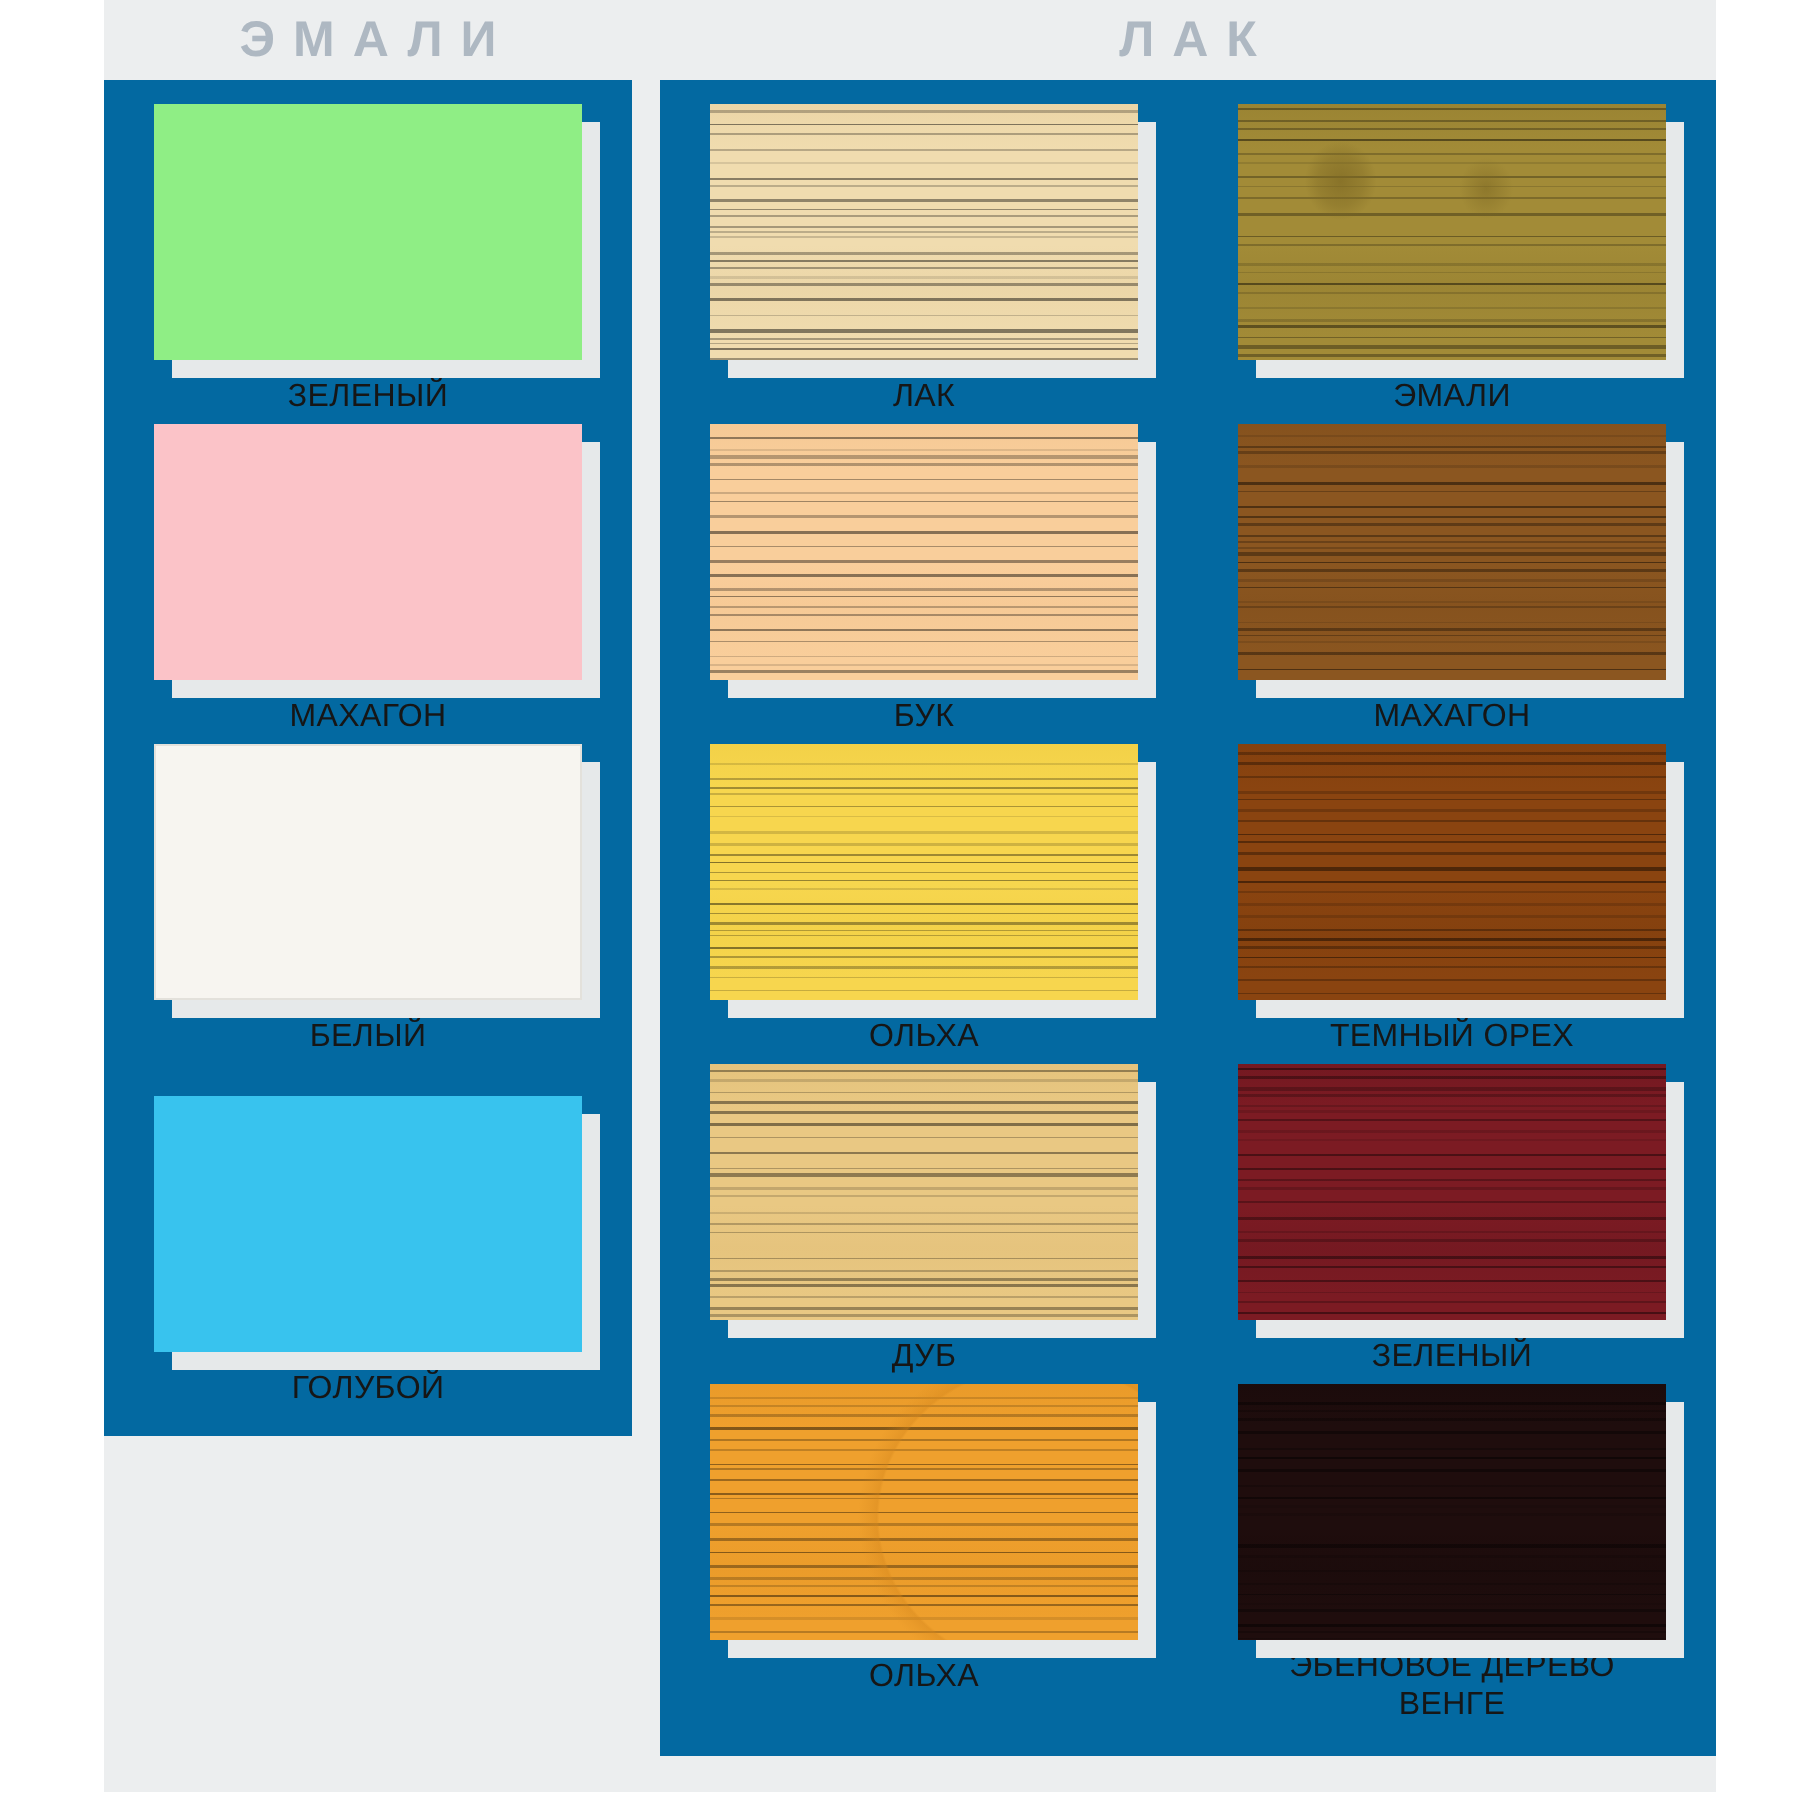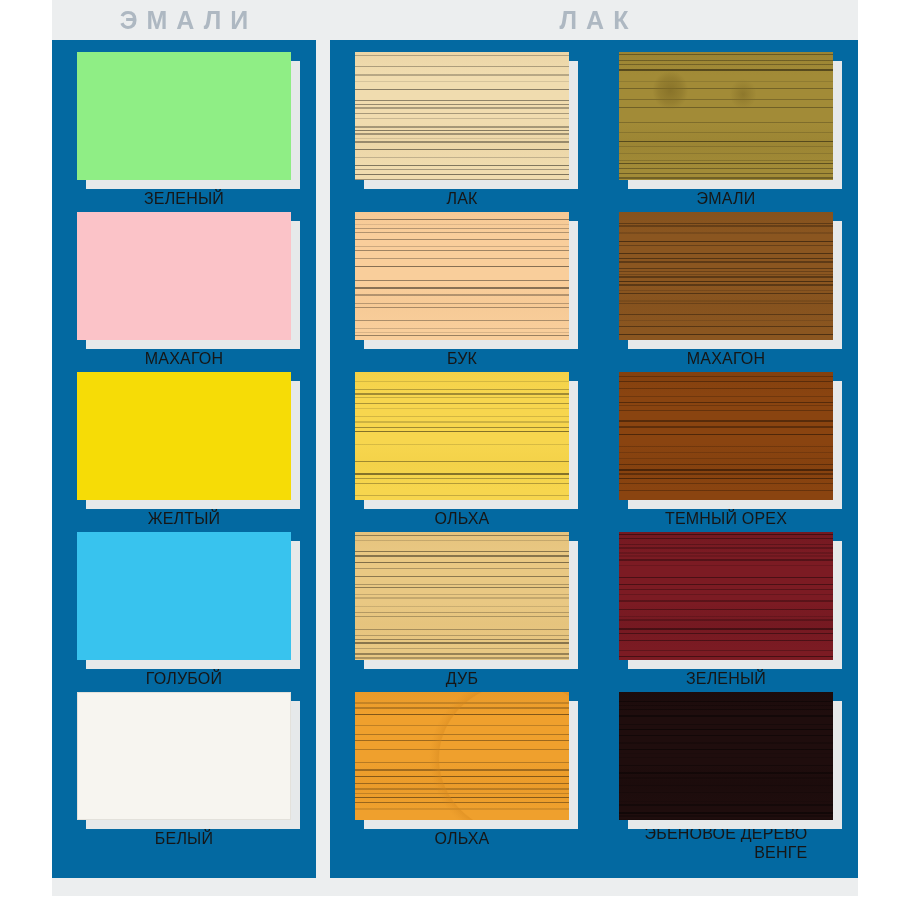--- a/index.html
+++ b/index.html
@@ -156,12 +156,6 @@
             </div>
             <div class="cell">
               <div class="swatch-wrap">
-                <div class="swatch" style="background: rgb(246, 220, 6);"></div>
-              </div>
-              <div class="sample-label">ЖЕЛТЫЙ</div>
-            </div>
-            <div class="cell">
-              <div class="swatch-wrap">
                 <div class="swatch" style="background: rgb(56, 195, 238);"></div>
               </div>
               <div class="sample-label">ГОЛУБОЙ</div>

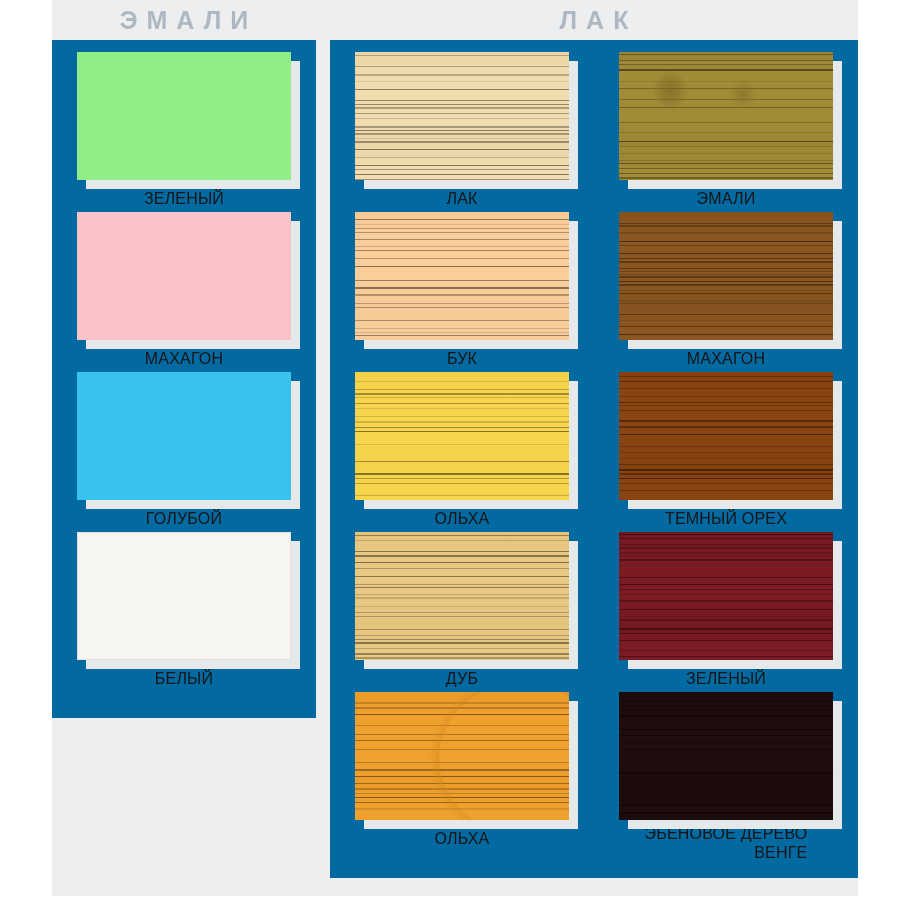--- a/index.html
+++ b/index.html
@@ -154,17 +154,17 @@
               </div>
               <div class="sample-label">МАХАГОН</div>
             </div>
+            <div class="cell tall">
+              <div class="swatch-wrap">
+                <div class="swatch bordered" style="background: rgb(247, 245, 240);"></div>
+              </div>
+              <div class="sample-label">БЕЛЫЙ</div>
+            </div>
             <div class="cell">
               <div class="swatch-wrap">
                 <div class="swatch" style="background: rgb(56, 195, 238);"></div>
               </div>
               <div class="sample-label">ГОЛУБОЙ</div>
-            </div>
-            <div class="cell tall">
-              <div class="swatch-wrap">
-                <div class="swatch bordered" style="background: rgb(247, 245, 240);"></div>
-              </div>
-              <div class="sample-label">БЕЛЫЙ</div>
             </div>
           </div>
       </div>

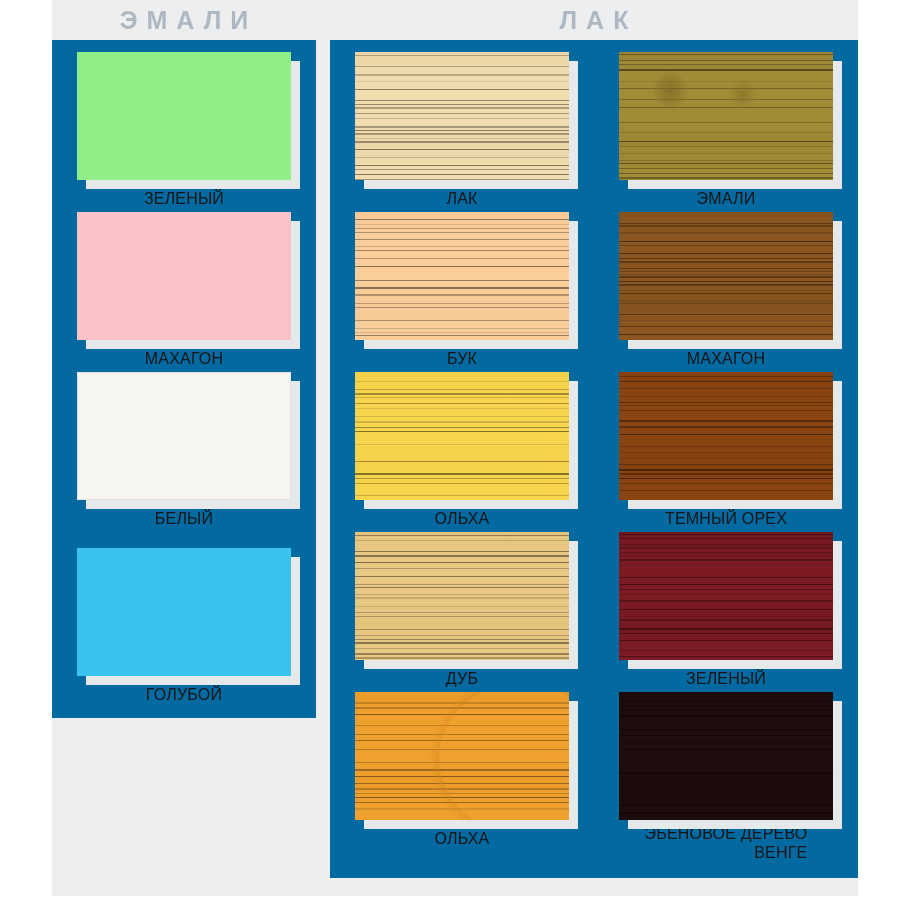--- a/index.html
+++ b/index.html
@@ -127,7 +127,7 @@
   .sample-label.two-line { margin-top: 6px; }
 
   
-  .cell.label-up .sample-label { margin-top: 4px; text-align: right; }
+  .cell.label-up .sample-label { margin-top: 4px; }
 </style>
 </head>
 <body>

